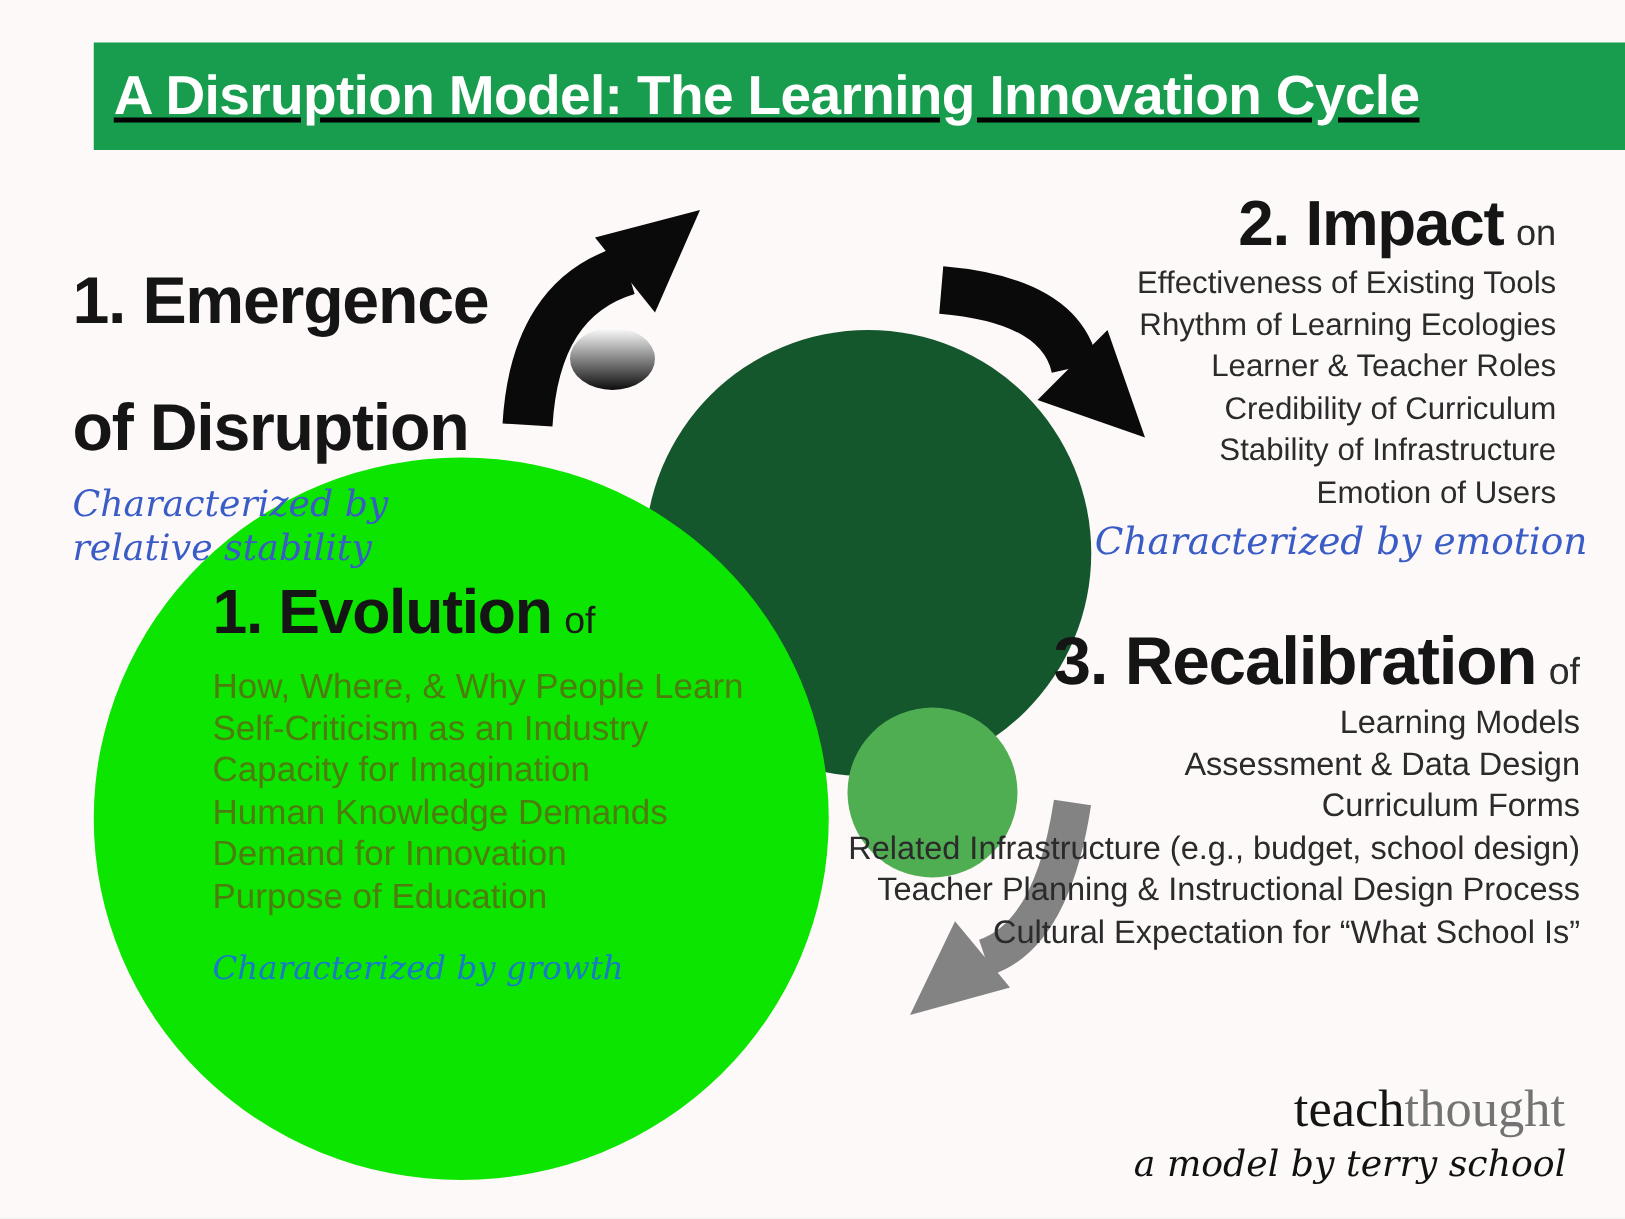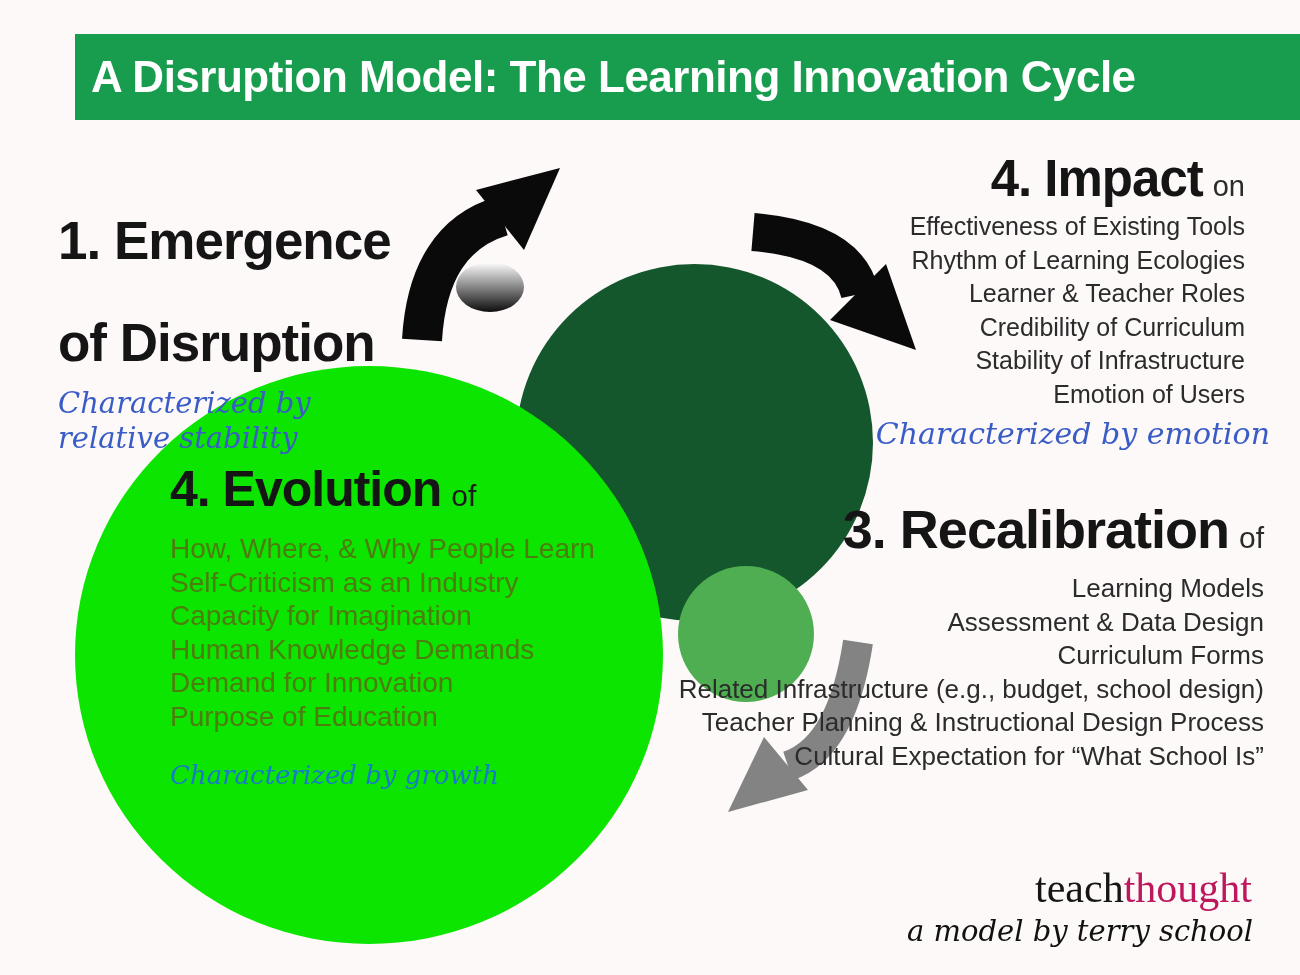--- a/index.html
+++ b/index.html
@@ -8,7 +8,7 @@
     background:#fdf9f8;font-family:"Liberation Sans",sans-serif;
   }
   
-  .header-bar{position:absolute;left:75px;top:34px;width:1225px;height:86px;background:#189c4e;}
+  .header-bar{position:absolute;left:75px;top:34px;width:1225px;height:86px;background:#189c4e;text-decoration:underline;}
   .header-title{color:#ffffff;font-weight:bold;font-size:44px;line-height:86px;padding-left:16px;letter-spacing:-0.5px;white-space:nowrap;}
   
   .circle{position:absolute;border-radius:50%;}

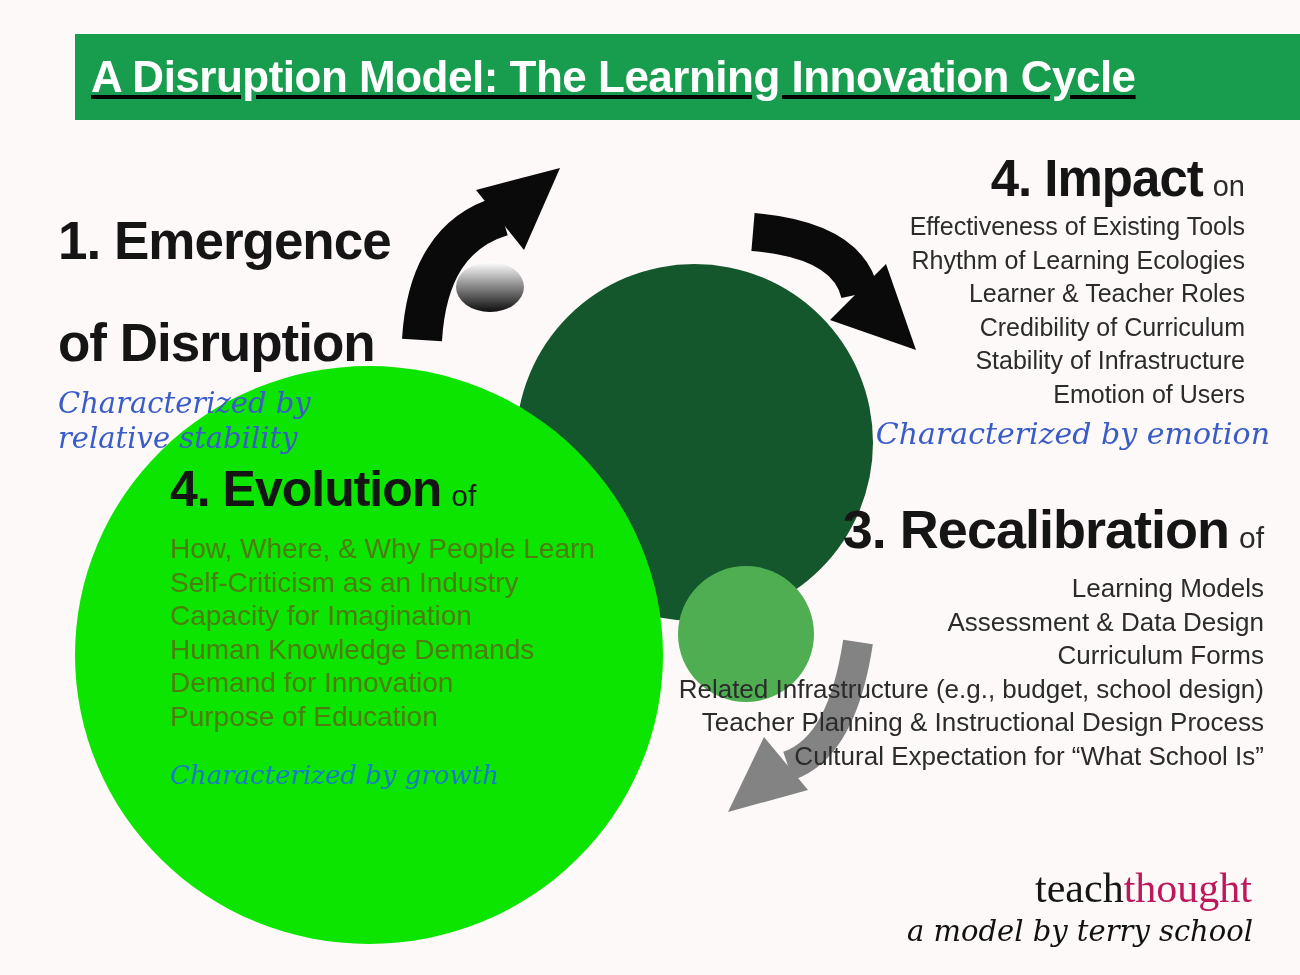--- a/index.html
+++ b/index.html
@@ -98,7 +98,7 @@
 
   <div class="sec-impact">
     <div>
-      <span class="big-h h">4. Impact</span><span class="h-suffix">on</span>
+      <span class="big-h h">2. Impact</span><span class="h-suffix">on</span>
     </div>
     <div class="list">
       <div>Effectiveness of Existing Tools</div>

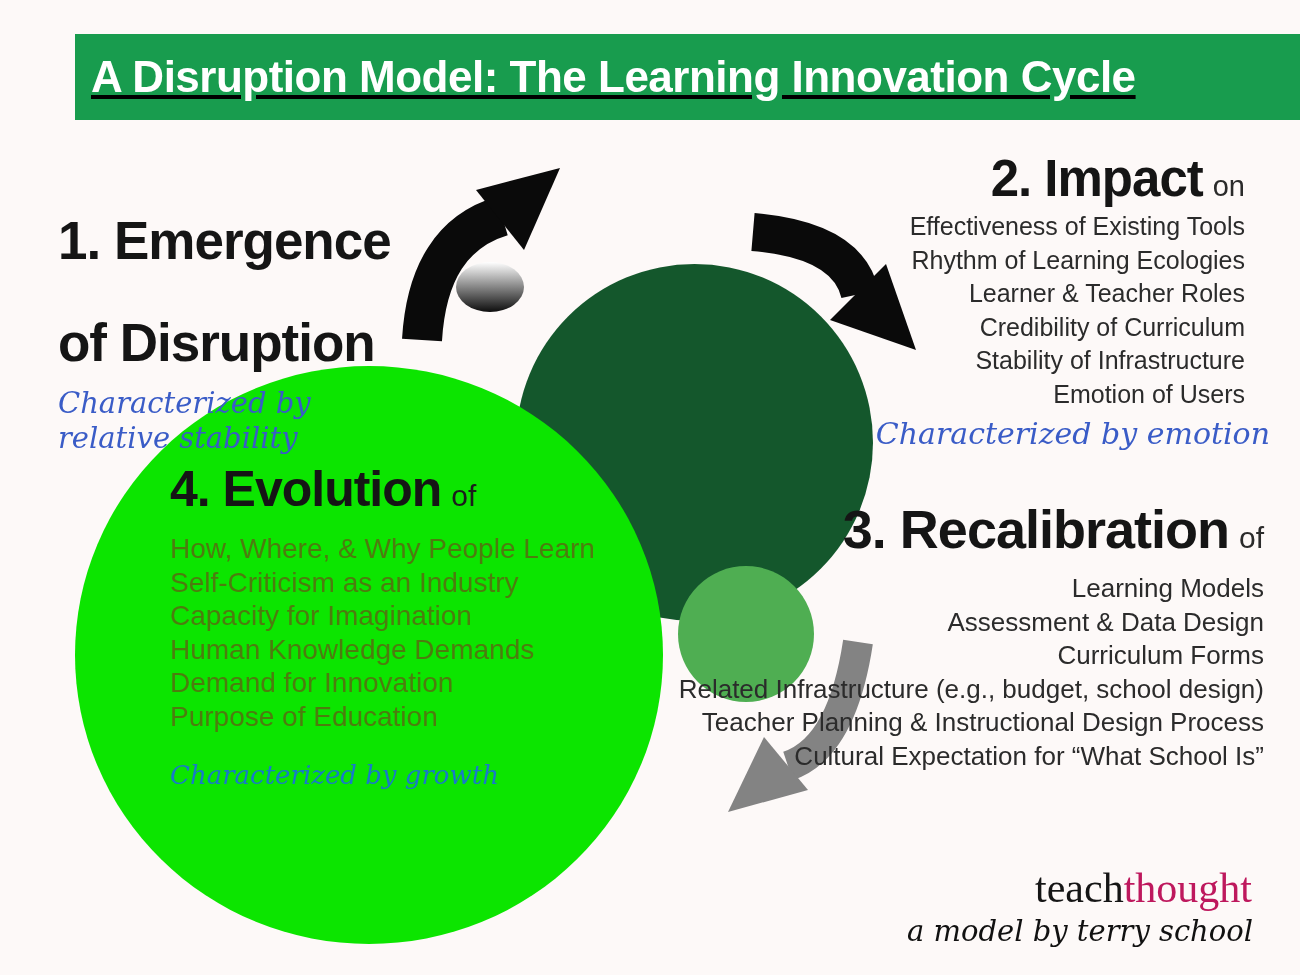--- a/index.html
+++ b/index.html
@@ -127,7 +127,7 @@
 
   <div class="sec-evolution">
     <div>
-      <span class="big-h h">4. Evolution</span><span class="h-suffix">of</span>
+      <span class="big-h h">1. Evolution</span><span class="h-suffix">of</span>
     </div>
     <div class="list">
       <div>How, Where, &amp; Why People Learn</div>

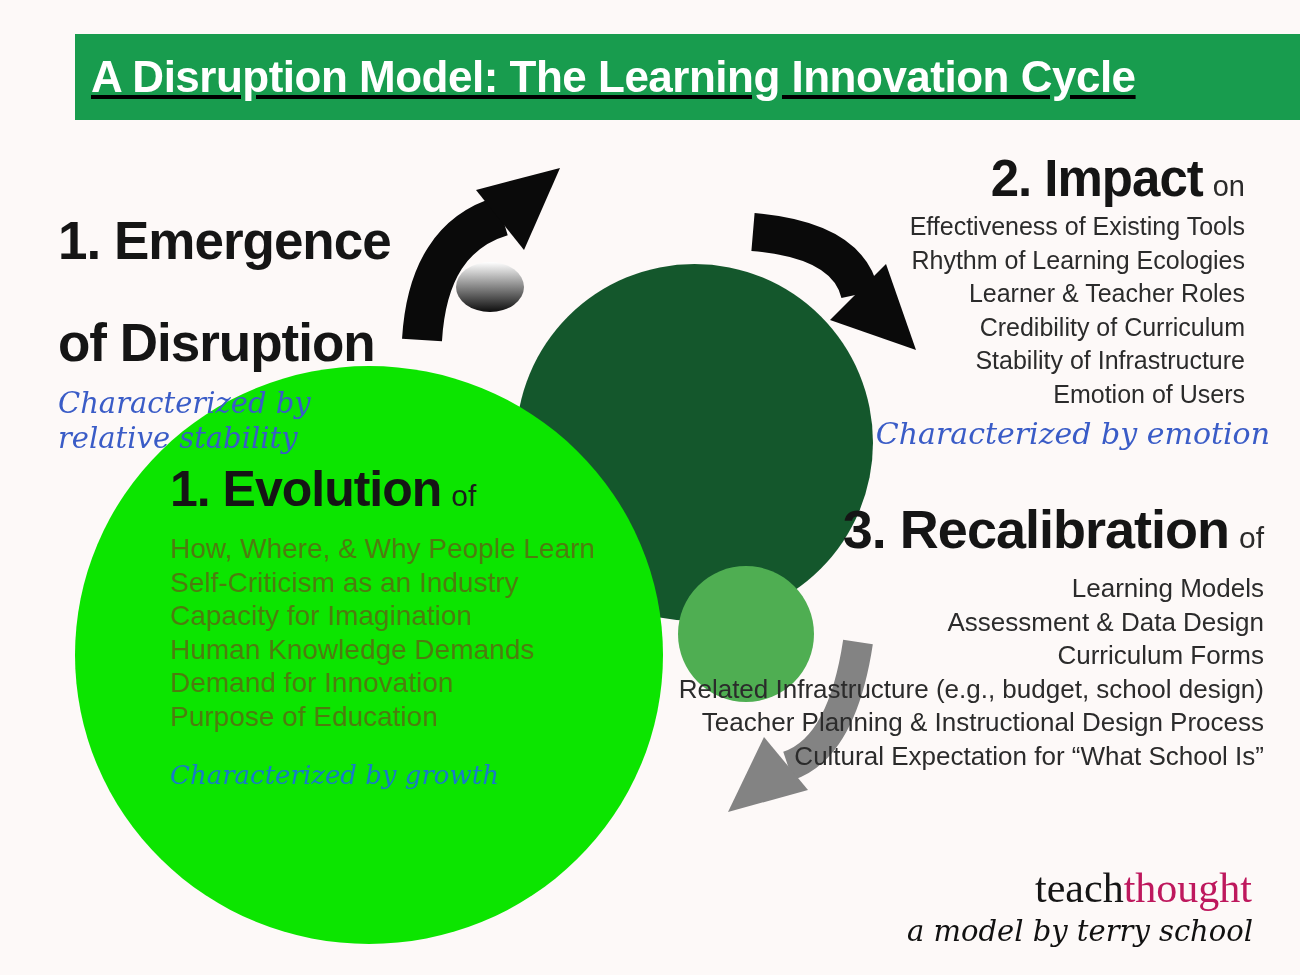--- a/index.html
+++ b/index.html
@@ -35,7 +35,7 @@
   .sec-recal{position:absolute;right:36px;top:498px;text-align:right;}
   .sec-recal .h{font-size:54px;line-height:62px;}
   .sec-recal .h-suffix{font-size:30px;}
-  .sec-recal .list{font-size:26px;color:#2b2b2b;line-height:33.5px;margin-top:12px;white-space:nowrap;}
+  .sec-recal .list{font-size:26px;color:#2b2b2b;line-height:33.5px;margin-top:1px;white-space:nowrap;}
   .cap-chaos{position:absolute;right:48px;top:770px;font-size:30px;}
   
   .sec-evolution{position:absolute;left:170px;top:460px;}

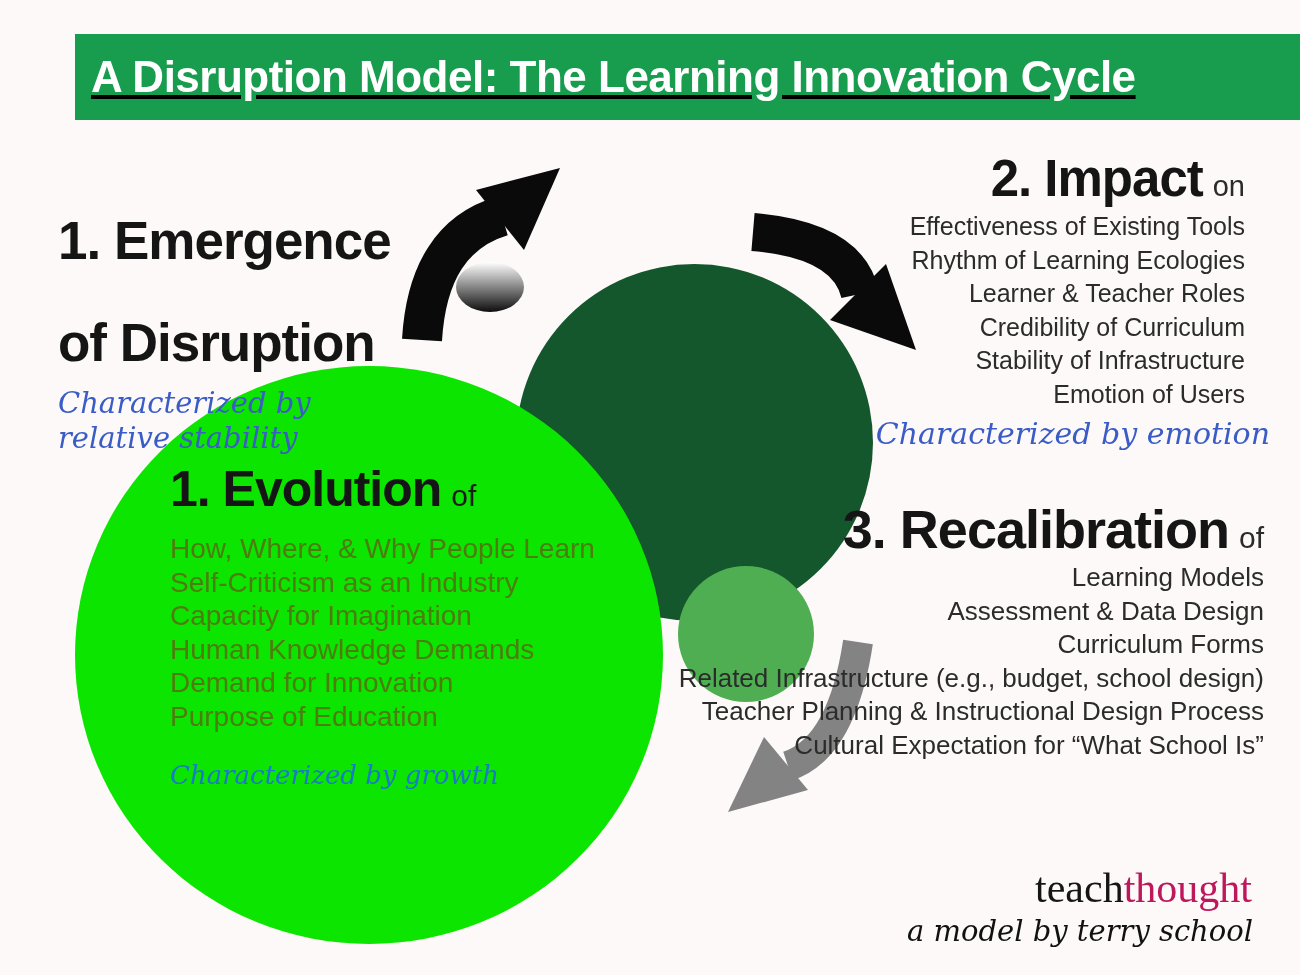--- a/index.html
+++ b/index.html
@@ -45,7 +45,7 @@
   .cap-growth{margin-top:26px;font-size:26px;color:#187ac8;}
   
   .footer-brand{position:absolute;right:48px;top:864px;font-family:"Liberation Serif",serif;font-size:42px;color:#151515;white-space:nowrap;}
-  .brand-thought{color:#be185d;text-align:center;}
+  .brand-thought{color:#737373;text-align:center;}
   .footer-byline{position:absolute;right:47px;top:914px;font-family:"DejaVu Serif",serif;font-style:italic;font-size:29px;color:#111111;white-space:nowrap;}
 </style>
 </head>

